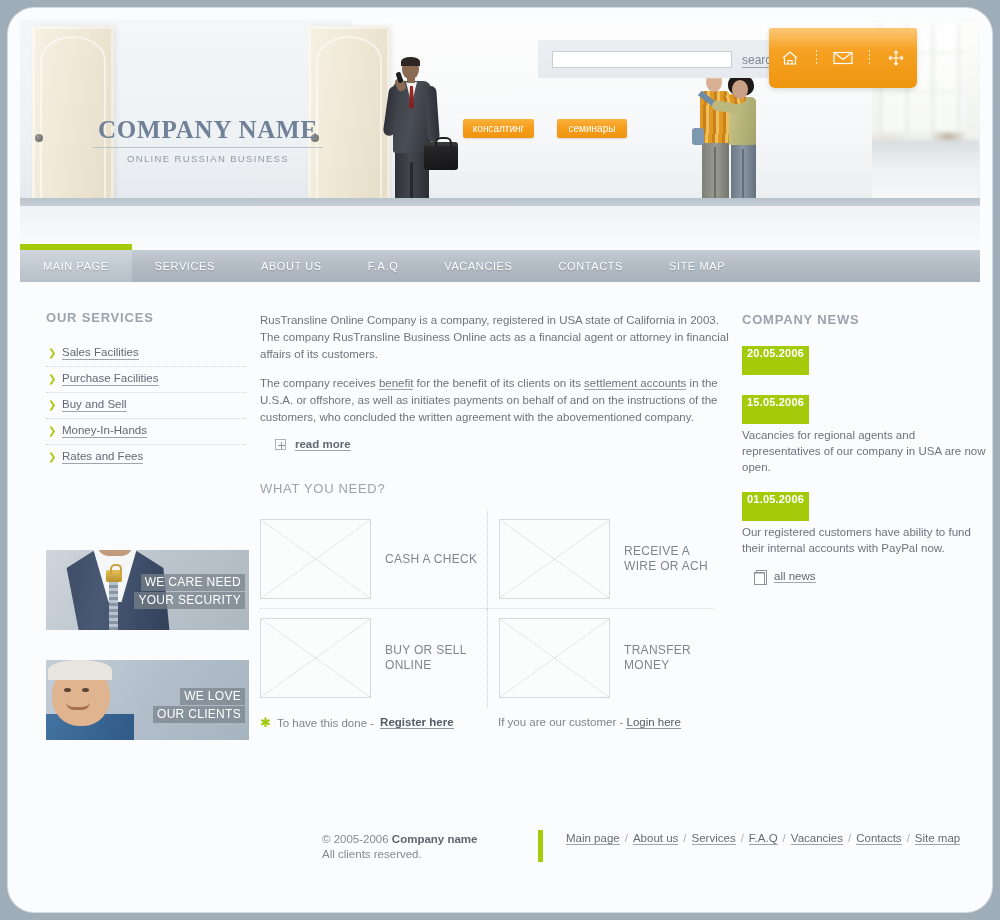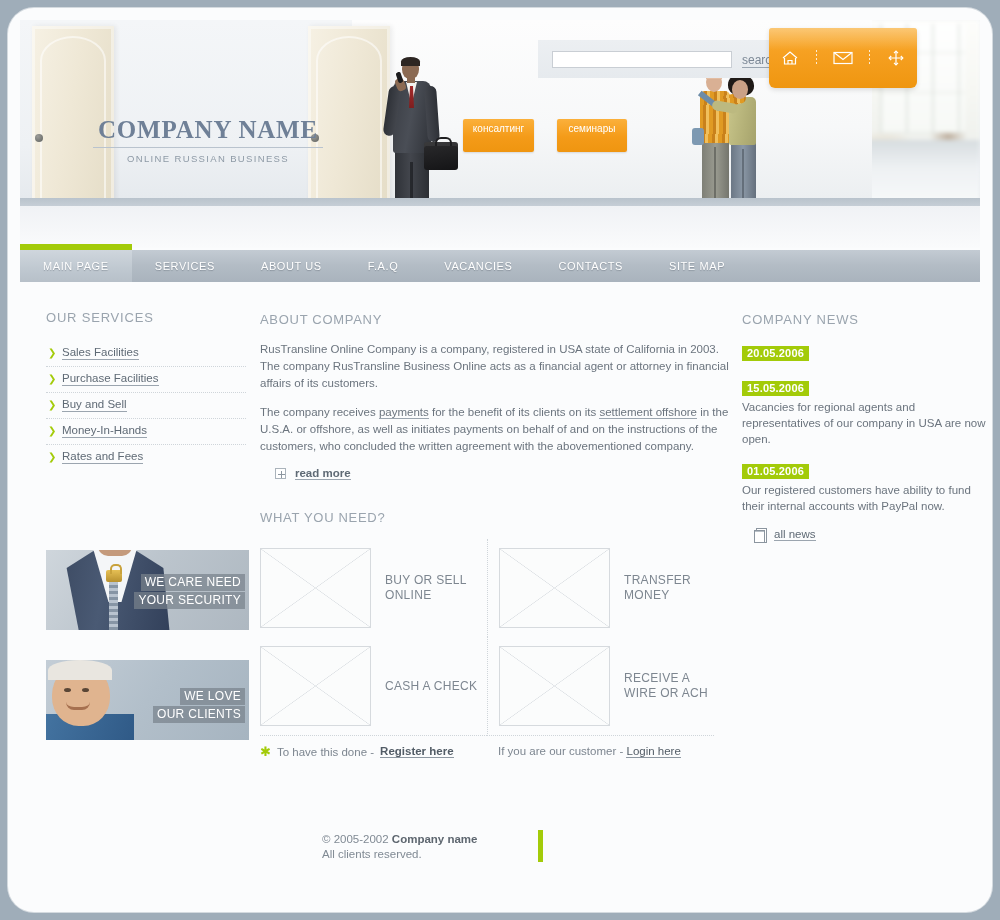--- a/index.html
+++ b/index.html
@@ -156,7 +156,7 @@
 
   
   .pill {
-    position:absolute; height:33px; line-height:19px;
+    position:absolute; height:19px; line-height:19px;
     background: linear-gradient(180deg,#fbb03b 0%, #f49b18 55%, #ef9510 100%);
     color:#fff; font-size:10px; text-align:center;
     border-radius:2px; cursor:pointer;

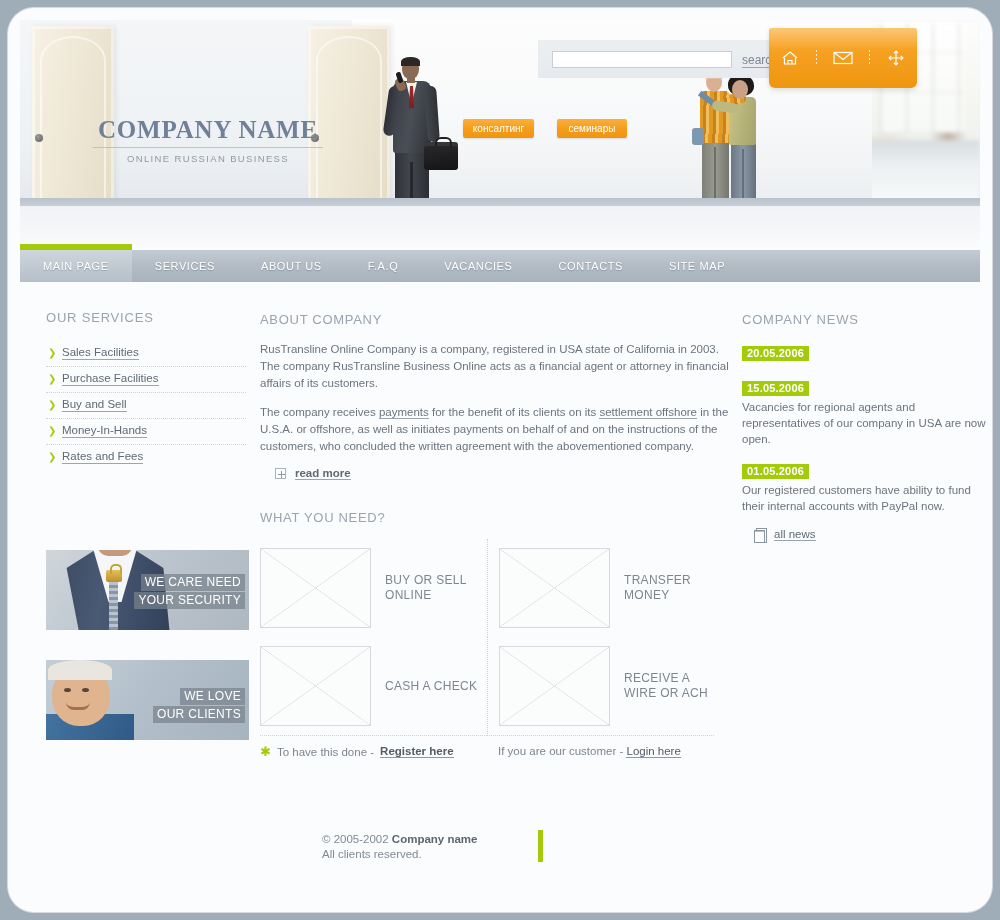--- a/index.html
+++ b/index.html
@@ -224,7 +224,7 @@
   
   #leftcol { position:absolute; left:26px; top:28px; width:200px; }
   .col-title {
-    font-size:13px; letter-spacing:.8px; color:#9aa4ae; margin-bottom:16px;
+    font-size:13px; letter-spacing:.8px; color:#9aa4ae; margin-bottom:16px;font-weight:bold;
   }
   .svc-list { list-style:none; }
   .svc-item { display:flex; align-items:center; padding:5px 0 6px 16px; position:relative; }

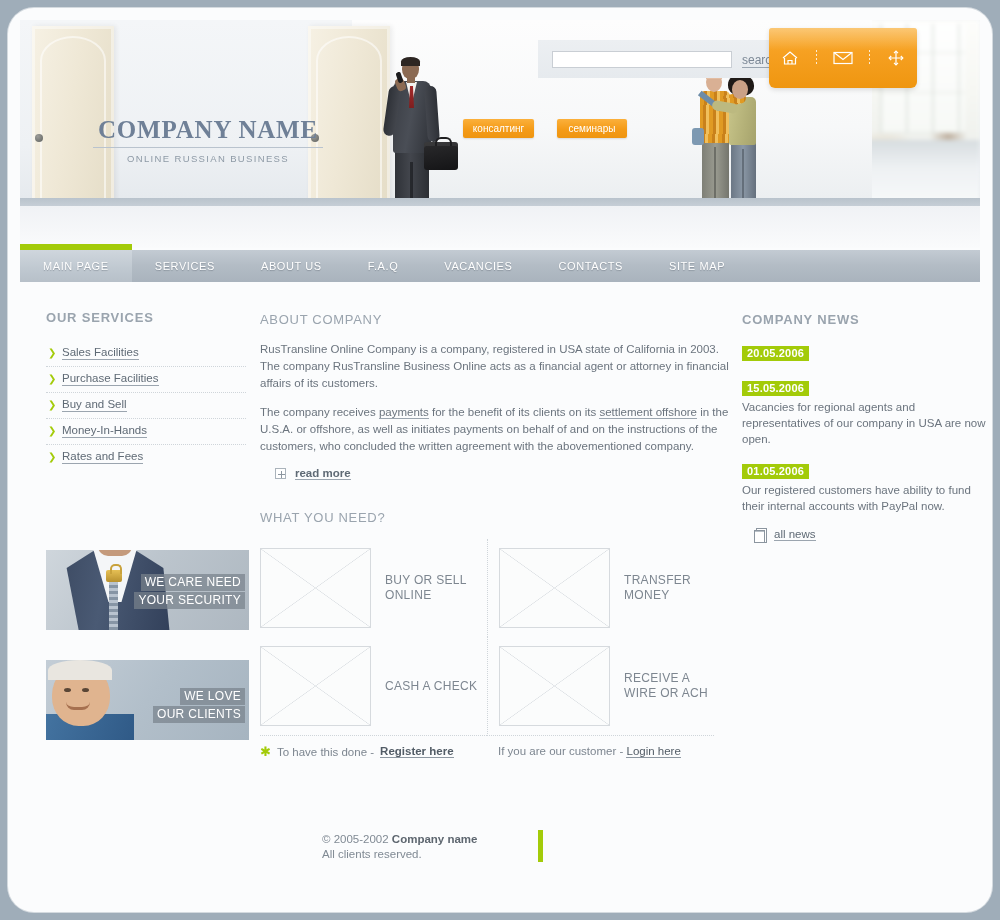--- a/index.html
+++ b/index.html
@@ -502,7 +502,6 @@
     </div>
 
     <div id="centercol">
-      <div class="sec-title">ABOUT COMPANY</div>
 
       <p class="para">RusTransline Online Company  is a company, registered in USA state of California in 2003. The company RusTransline Business Online acts as a financial agent or attorney in financial affairs of its customers.</p>
 

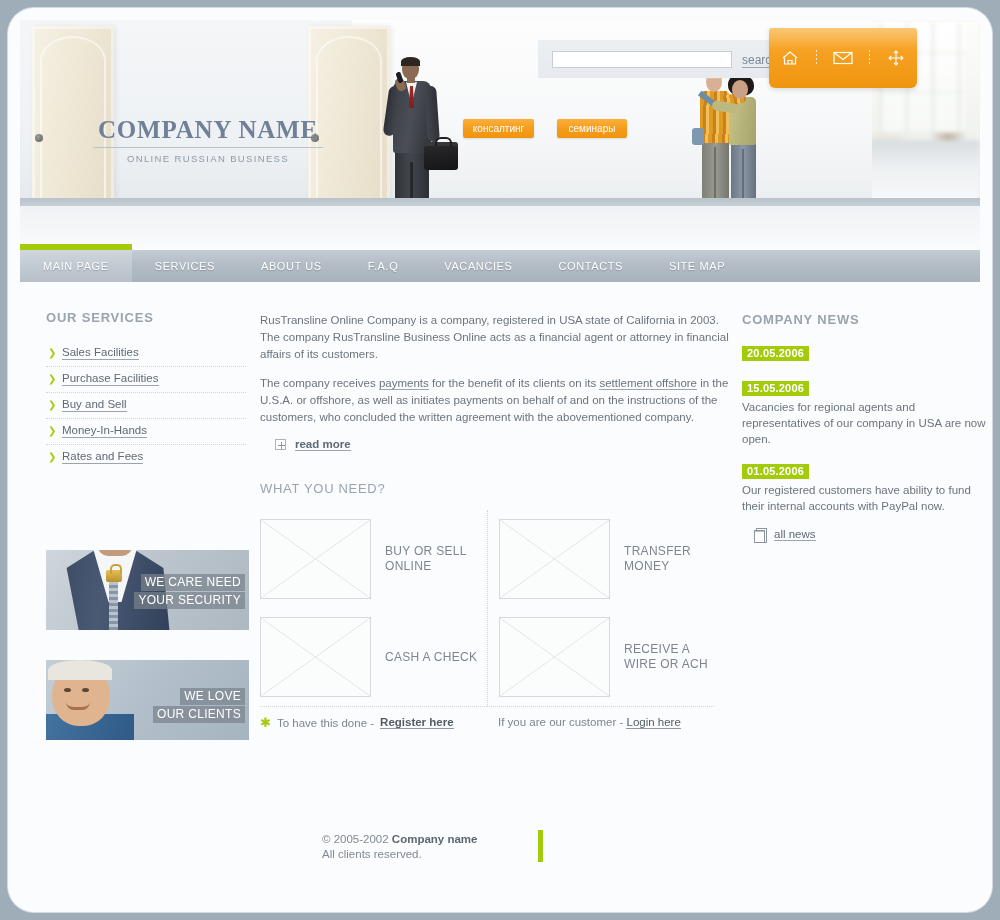--- a/index.html
+++ b/index.html
@@ -311,7 +311,7 @@
   .news-item { margin-bottom:14px; }
   .news-date {
     display:inline-block; background:#a3cb09; color:#fff;
-    font-size:11px; font-weight:700; padding:1px 5px 2px; letter-spacing:.2px;
+    font-size:11px; font-weight:700; padding:1px 5px 16px; letter-spacing:.2px;
     margin-bottom:3px;
   }
   .news-text { font-size:11.5px; line-height:16px; color:#6b747e; }

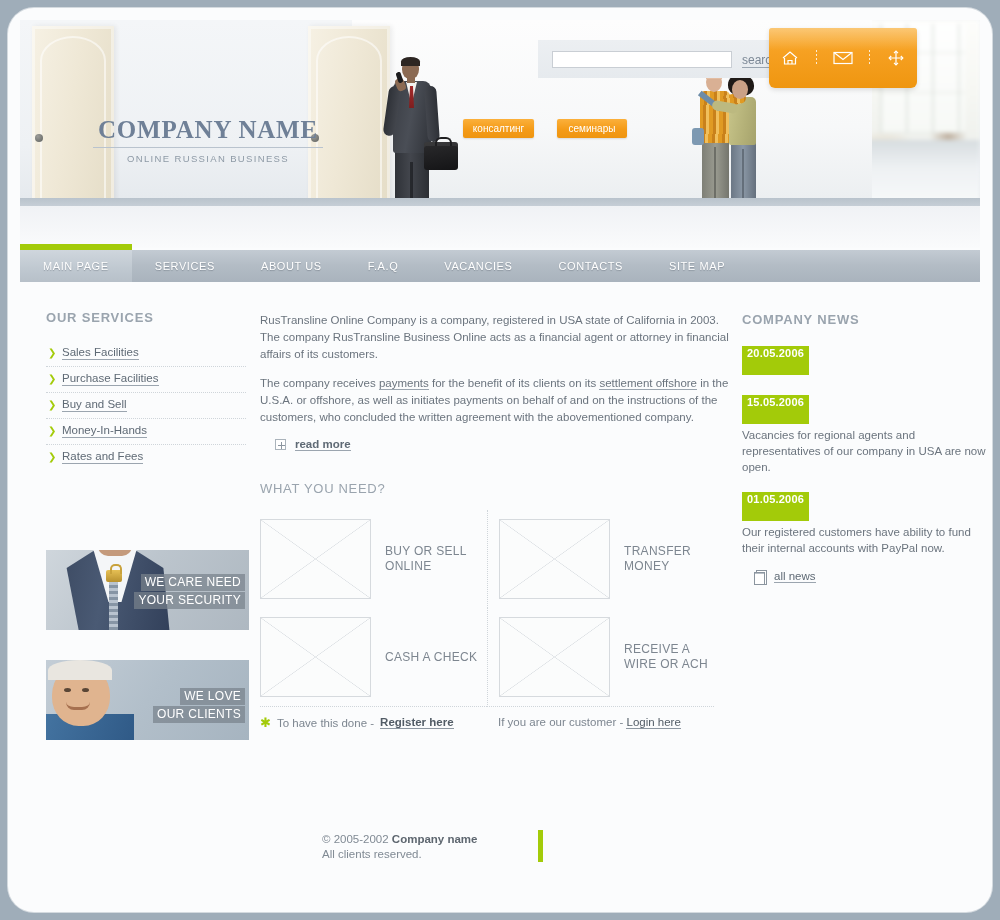--- a/index.html
+++ b/index.html
@@ -505,7 +505,7 @@
 
       <p class="para">RusTransline Online Company  is a company, registered in USA state of California in 2003. The company RusTransline Business Online acts as a financial agent or attorney in financial affairs of its customers.</p>
 
-      <p class="para"><span>The company receives </span><a href="#">payments</a><span> for the benefit of its clients on its </span><a href="#">settlement offshore</a><span> in the U.S.A. or offshore, as well as initiates payments on behalf of and on the instructions of the customers, who concluded the written agreement with the abovementioned company.</span></p>
+      <p class="para"><span>The company receives </span><a href="#">benefit</a><span> for the benefit of its clients on its </span><a href="#">settlement offshore</a><span> in the U.S.A. or offshore, as well as initiates payments on behalf of and on the instructions of the customers, who concluded the written agreement with the abovementioned company.</span></p>
 
       <div class="readmore">
         <span class="plusicon"></span>

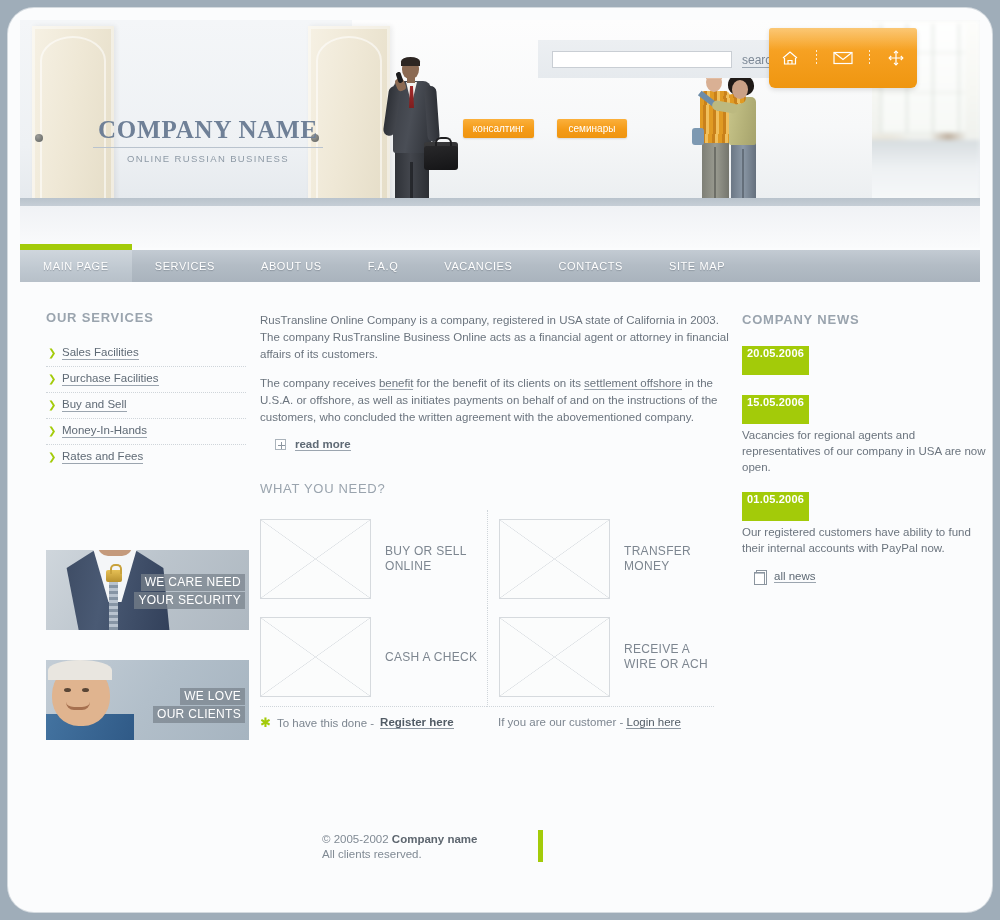--- a/index.html
+++ b/index.html
@@ -505,7 +505,7 @@
 
       <p class="para">RusTransline Online Company  is a company, registered in USA state of California in 2003. The company RusTransline Business Online acts as a financial agent or attorney in financial affairs of its customers.</p>
 
-      <p class="para"><span>The company receives </span><a href="#">benefit</a><span> for the benefit of its clients on its </span><a href="#">settlement offshore</a><span> in the U.S.A. or offshore, as well as initiates payments on behalf of and on the instructions of the customers, who concluded the written agreement with the abovementioned company.</span></p>
+      <p class="para"><span>The company receives </span><a href="#">benefit</a><span> for the benefit of its clients on its </span><a href="#">settlement accounts</a><span> in the U.S.A. or offshore, as well as initiates payments on behalf of and on the instructions of the customers, who concluded the written agreement with the abovementioned company.</span></p>
 
       <div class="readmore">
         <span class="plusicon"></span>

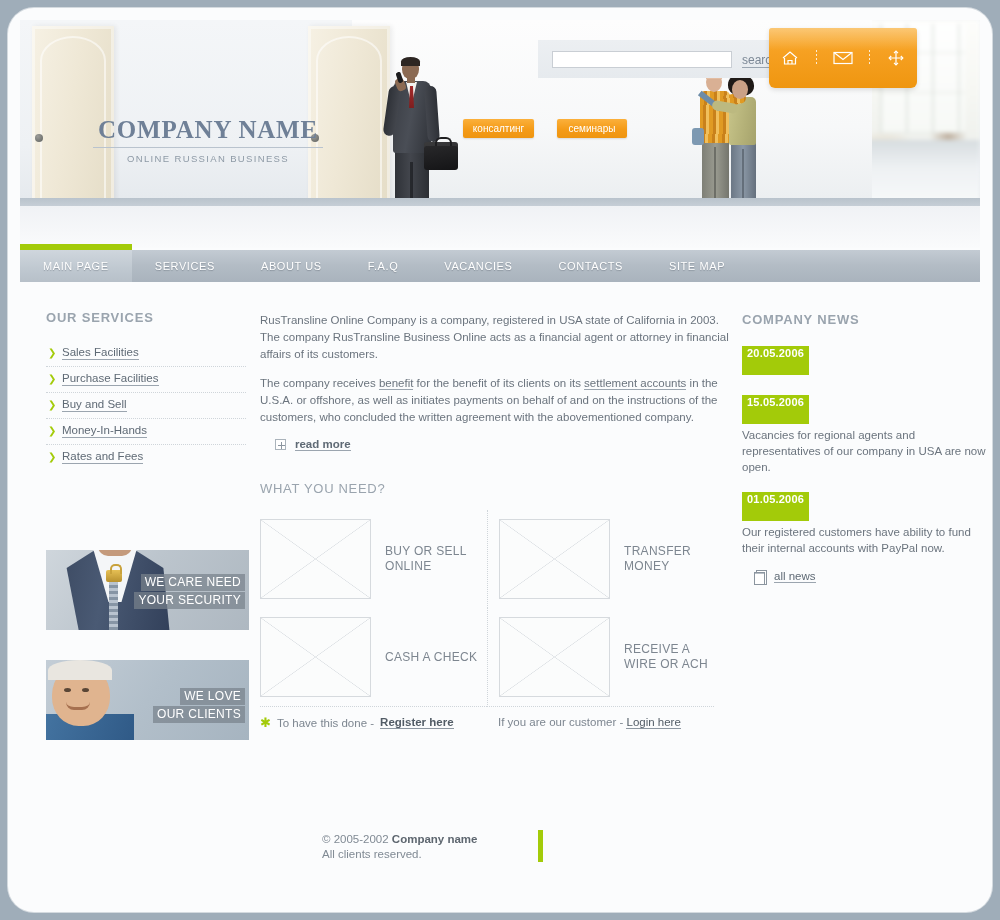--- a/index.html
+++ b/index.html
@@ -515,6 +515,17 @@
       <div id="needgrid">
         <div class="sec-title">WHAT YOU NEED?</div>
 
+        <div class="need-row top">
+          <div class="need-cell">
+            <div class="ph"></div>
+            <div class="need-label">CASH A CHECK</div>
+          </div>
+          <div class="need-cell second">
+            <div class="ph"></div>
+            <div class="need-label">RECEIVE A WIRE OR ACH</div>
+          </div>
+        </div>
+
         <div class="need-row">
           <div class="need-cell">
             <div class="ph"></div>
@@ -523,17 +534,6 @@
           <div class="need-cell second">
             <div class="ph"></div>
             <div class="need-label">TRANSFER MONEY</div>
-          </div>
-        </div>
-
-        <div class="need-row top">
-          <div class="need-cell">
-            <div class="ph"></div>
-            <div class="need-label">CASH A CHECK</div>
-          </div>
-          <div class="need-cell second">
-            <div class="ph"></div>
-            <div class="need-label">RECEIVE A WIRE OR ACH</div>
           </div>
         </div>
 

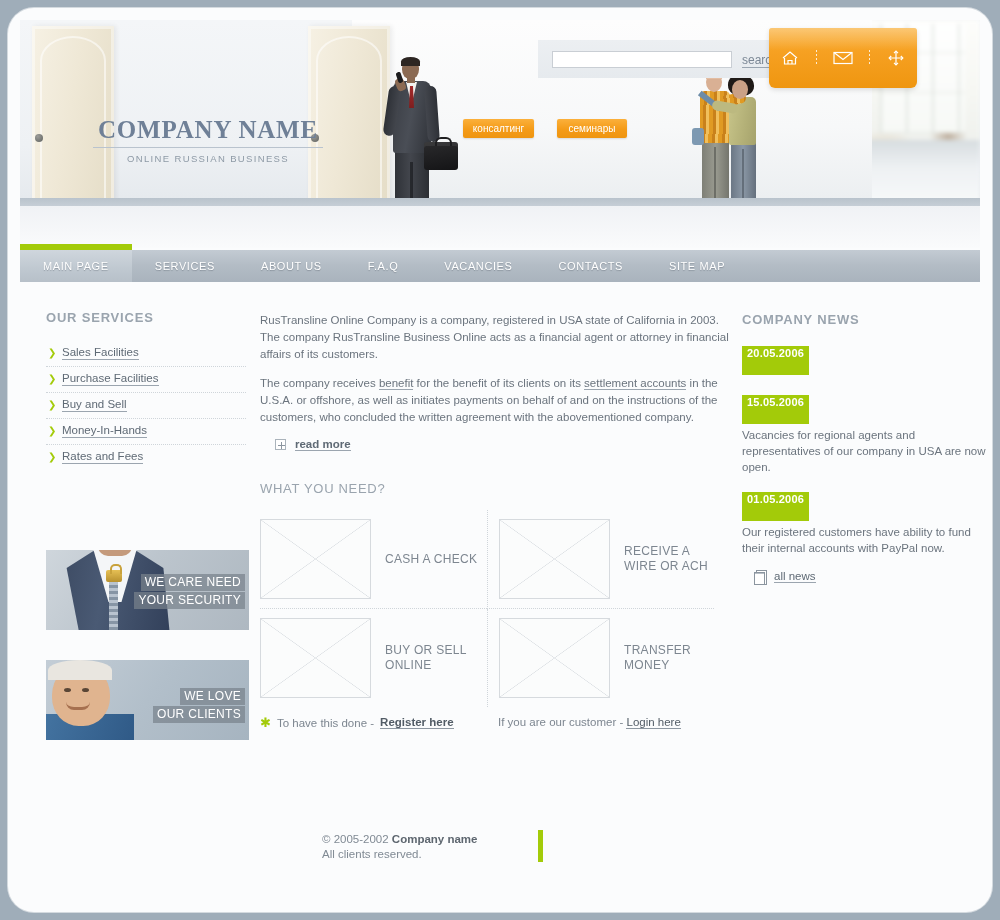--- a/index.html
+++ b/index.html
@@ -575,7 +575,7 @@
 
   <div id="footer">
     <div id="copy">
-      <span>© 2005-2002 </span><b>Company name</b><br>
+      <span>© 2005-2006 </span><b>Company name</b><br>
       <span>All clients reserved.</span>
     </div>
     <div id="fdiv"></div>

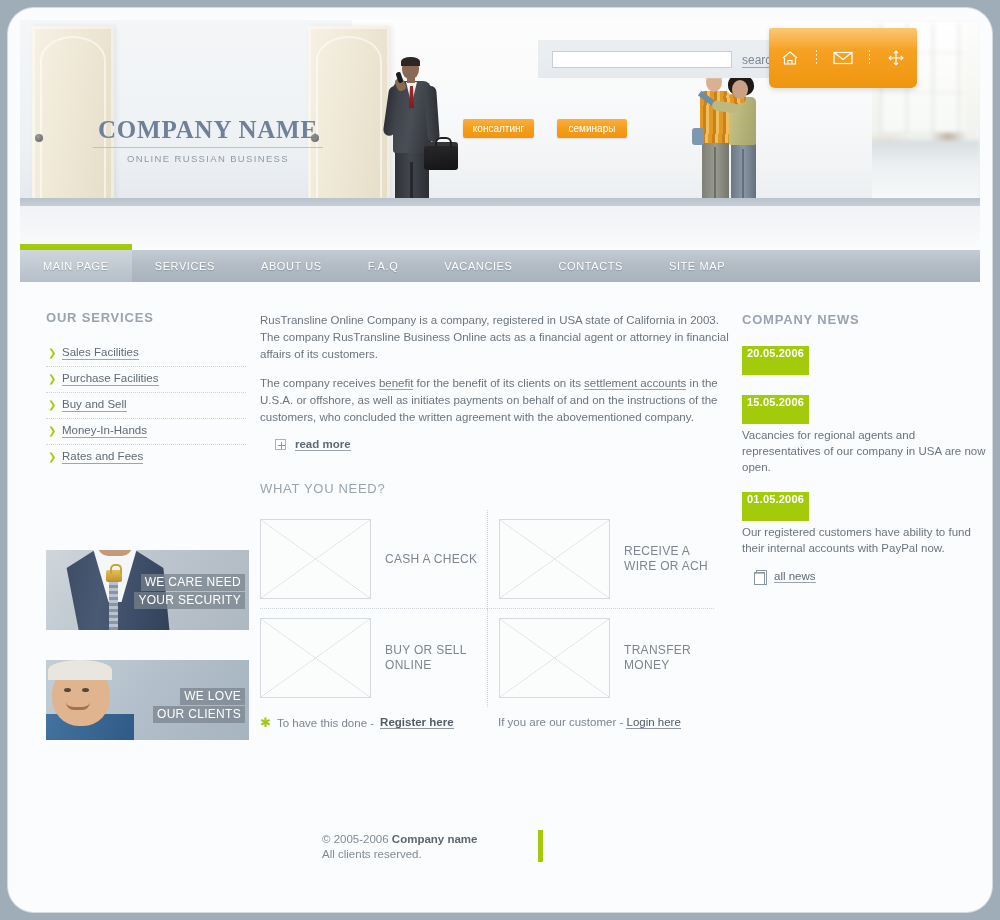--- a/index.html
+++ b/index.html
@@ -579,6 +579,9 @@
       <span>All clients reserved.</span>
     </div>
     <div id="fdiv"></div>
+    <div id="flinks">
+      <a href="#">Main page</a><span class="sl">/</span><a href="#">About us</a><span class="sl">/</span><a href="#">Services</a><span class="sl">/</span><a href="#">F.A.Q</a><span class="sl">/</span><a href="#">Vacancies</a><span class="sl">/</span><a href="#">Contacts</a><span class="sl">/</span><a href="#">Site map</a>
+    </div>
   </div>
 
 </div>

